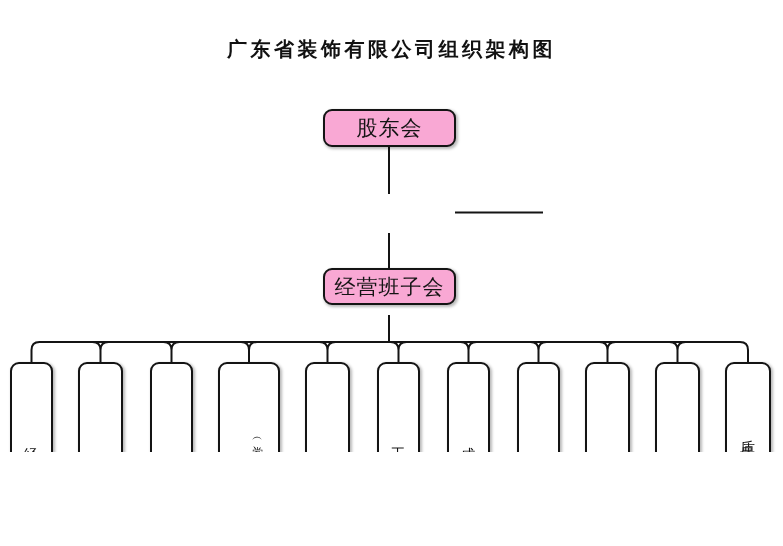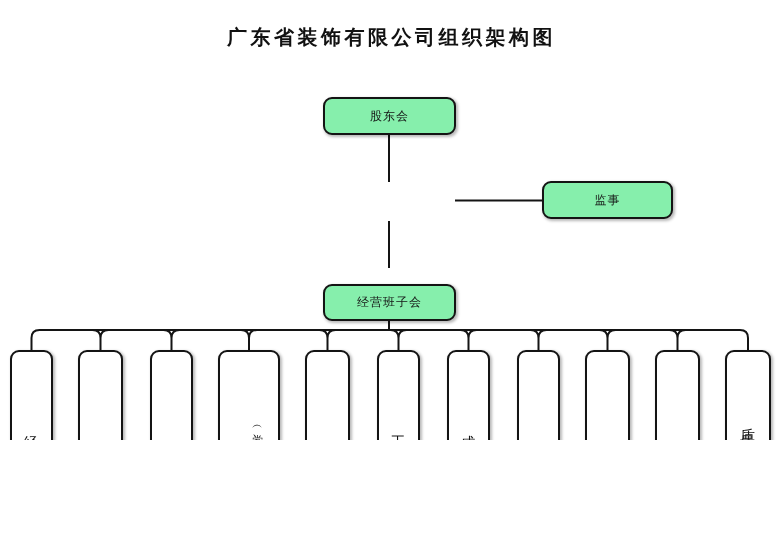--- a/index.html
+++ b/index.html
@@ -14,6 +14,7 @@
     height: 440px;
     background: #ffffff;
     overflow: hidden;
+    margin-top: 12px;
   }
   #chart-title {
     position: absolute;

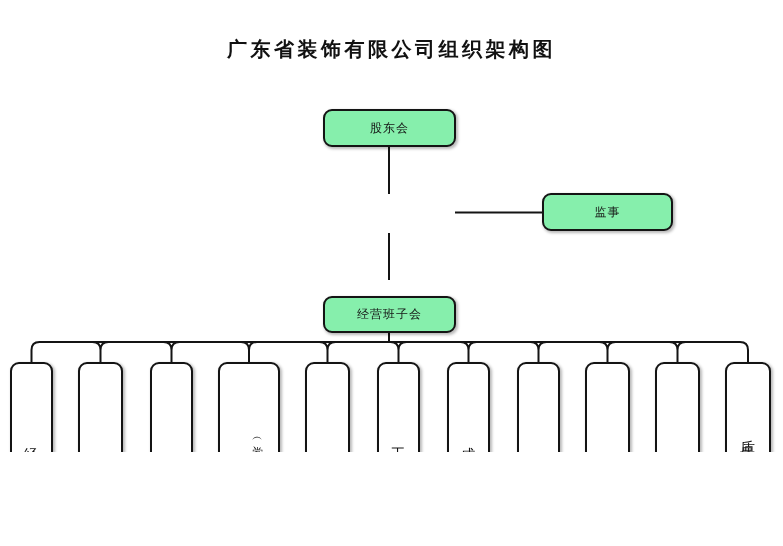--- a/index.html
+++ b/index.html
@@ -47,8 +47,8 @@
     box-shadow: 1.5px 1.5px 3px rgba(0,0,0,0.28);
   }
   .node.blue {
-    background: #86efac;
-    font-size: 12px;
+    background: #f9a8d4;
+    font-size: 21px;
     letter-spacing: 1px;
   }
   .node.dept {

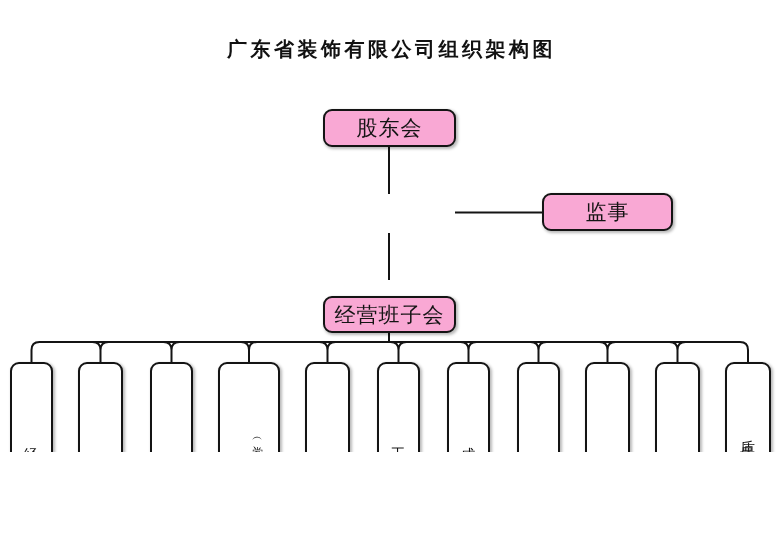--- a/index.html
+++ b/index.html
@@ -108,9 +108,6 @@
   </div>
 
 
-  <div class="node blue" style="left:542px; top:181px; width:131px; height:38px;">
-    <span>监事</span>
-  </div>
 
   <div class="node blue" style="left:323px; top:284px; width:133px; height:37px;">
     <span>经营班子会</span>

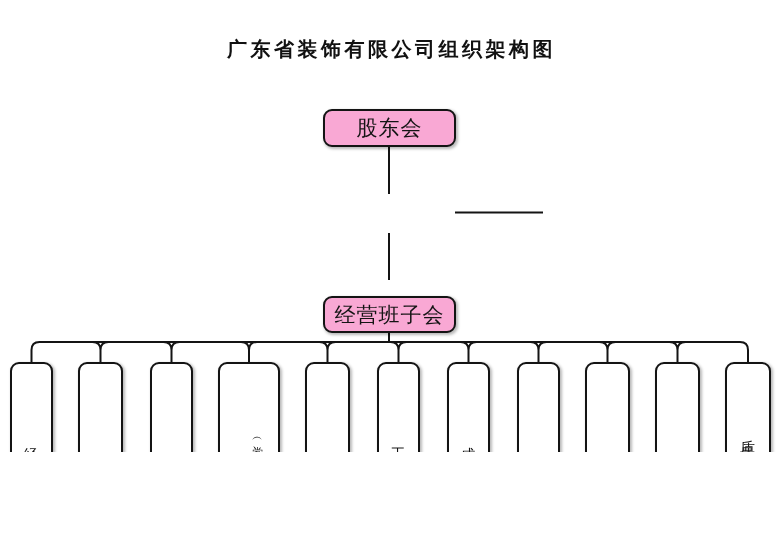--- a/index.html
+++ b/index.html
@@ -109,7 +109,7 @@
 
 
 
-  <div class="node blue" style="left:323px; top:284px; width:133px; height:37px;">
+  <div class="node blue" style="left:323px; top:256px; width:133px; height:37px;">
     <span>经营班子会</span>
   </div>
 

